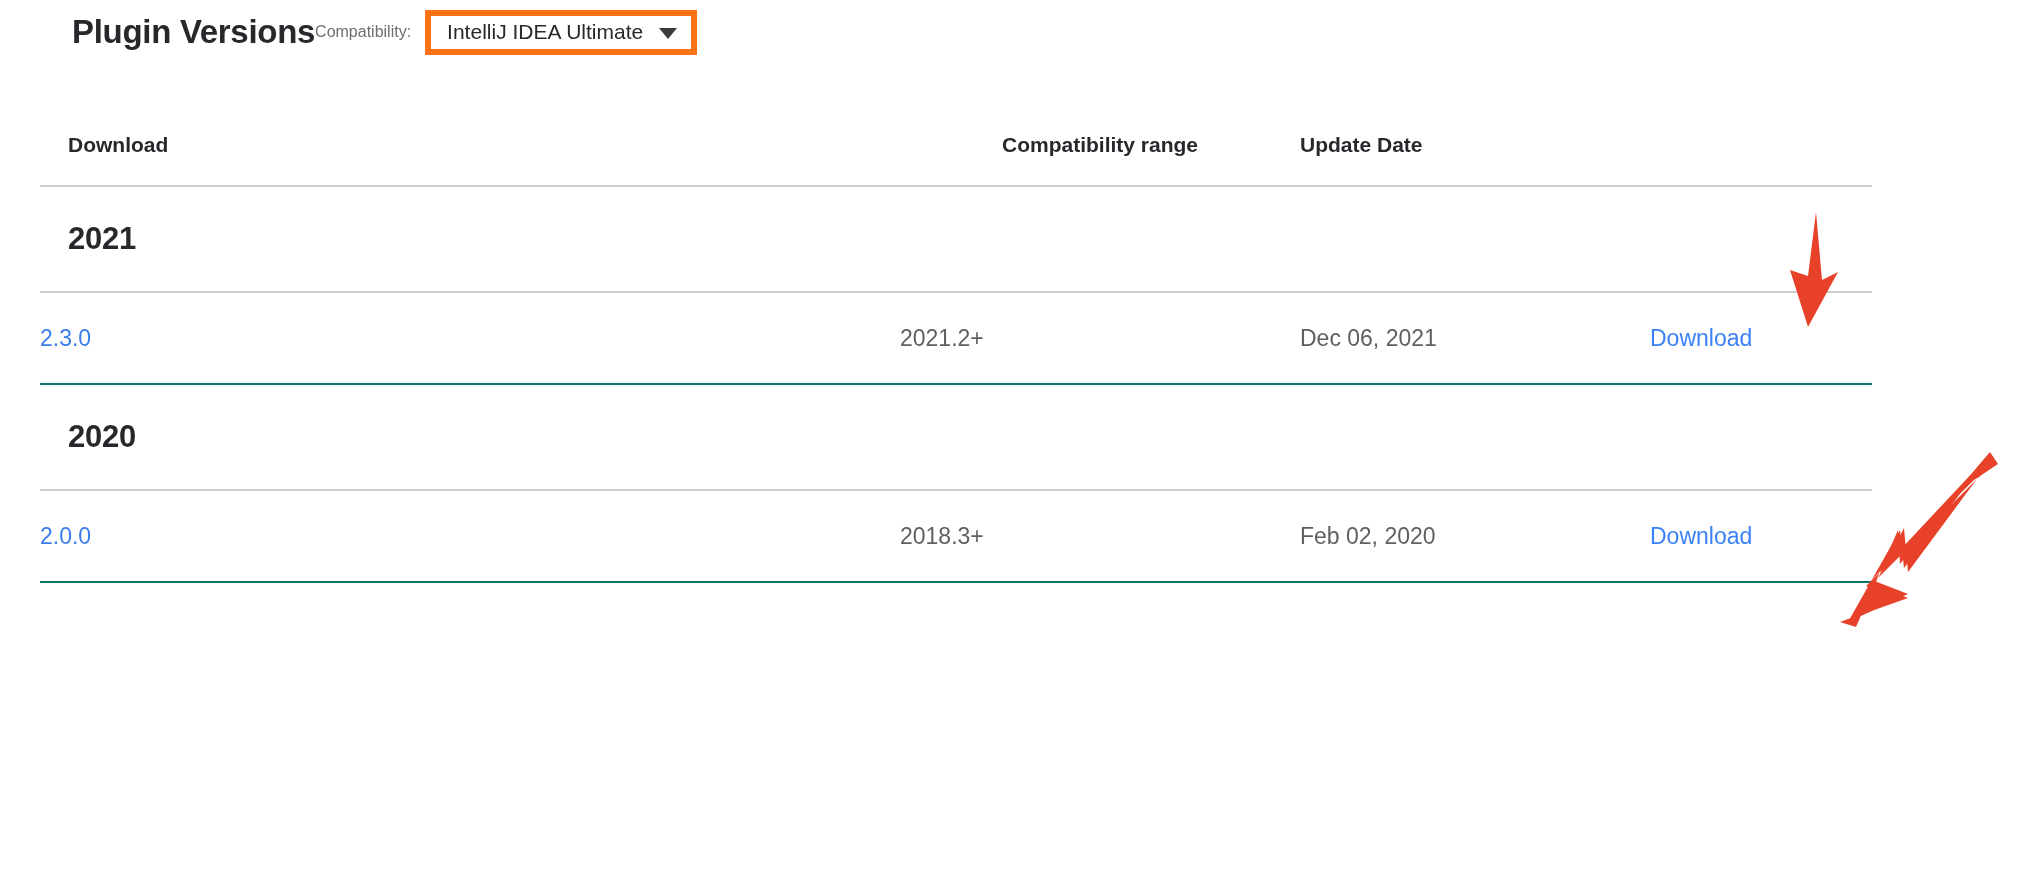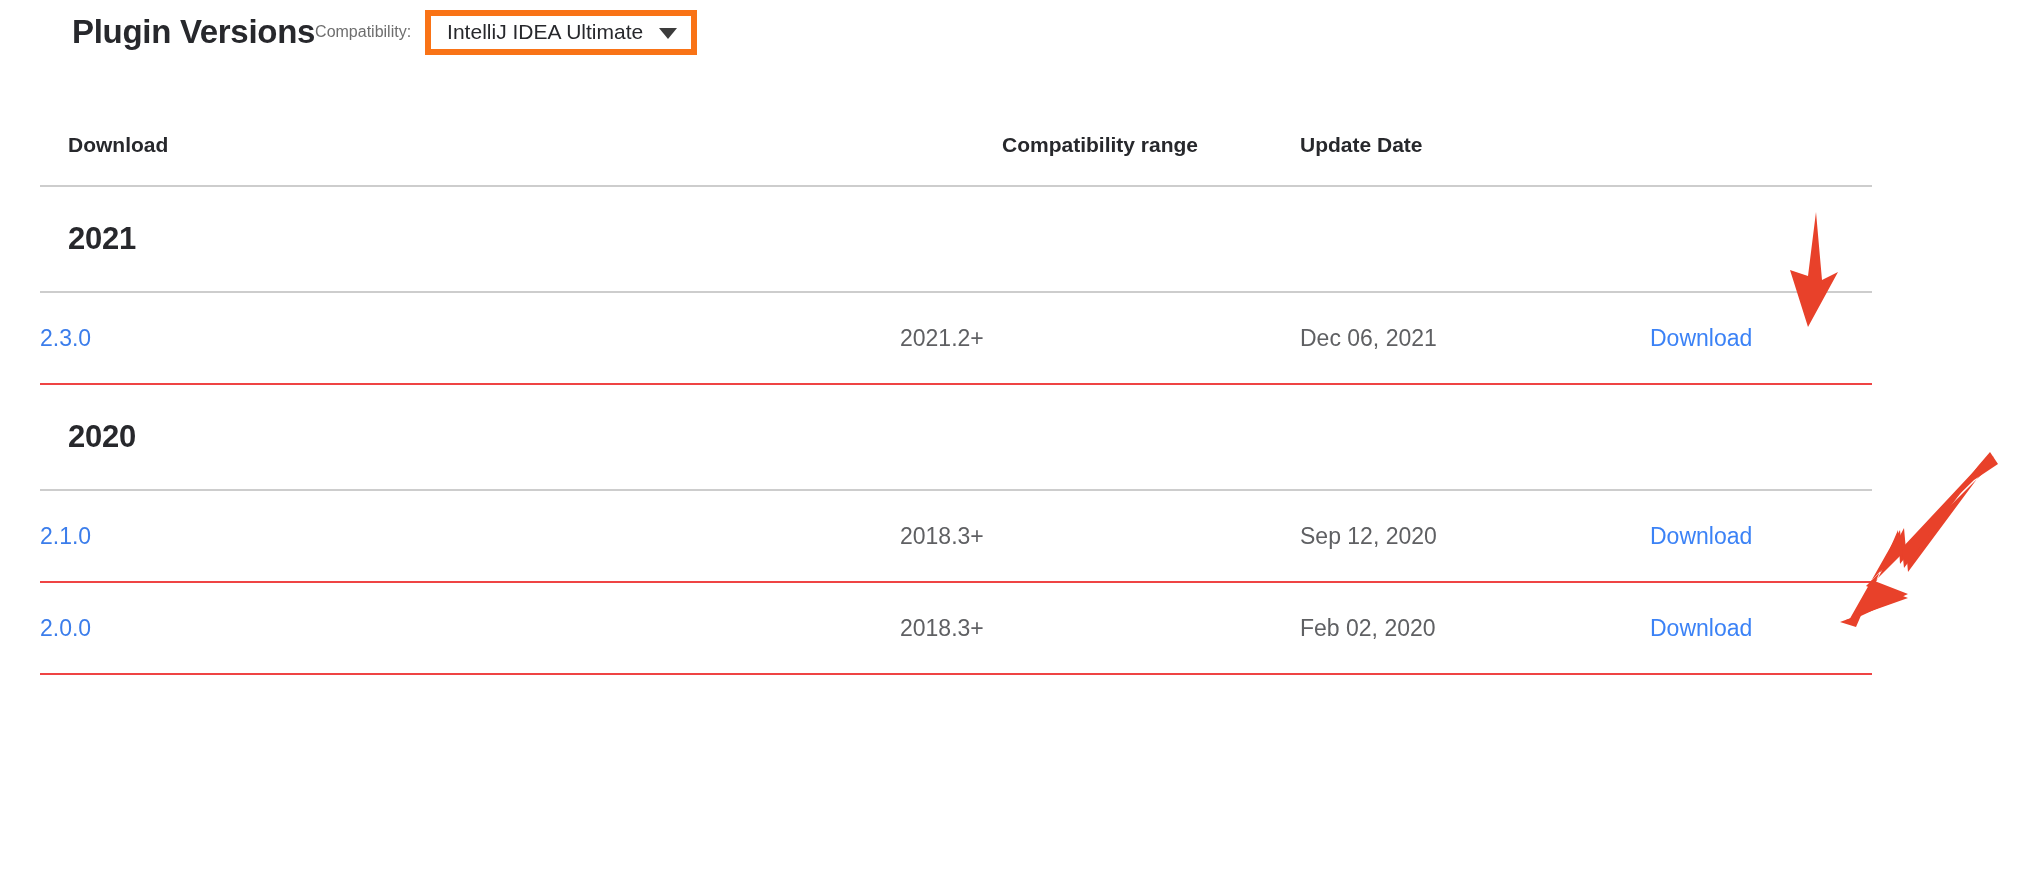--- a/index.html
+++ b/index.html
@@ -128,7 +128,7 @@
   }
 
   tr.version-row td {
-    border-bottom: 2px solid #ef4444;
+    border-bottom: 2px solid #0f766e;
     height: 90px;
     padding: 0;
     vertical-align: middle;

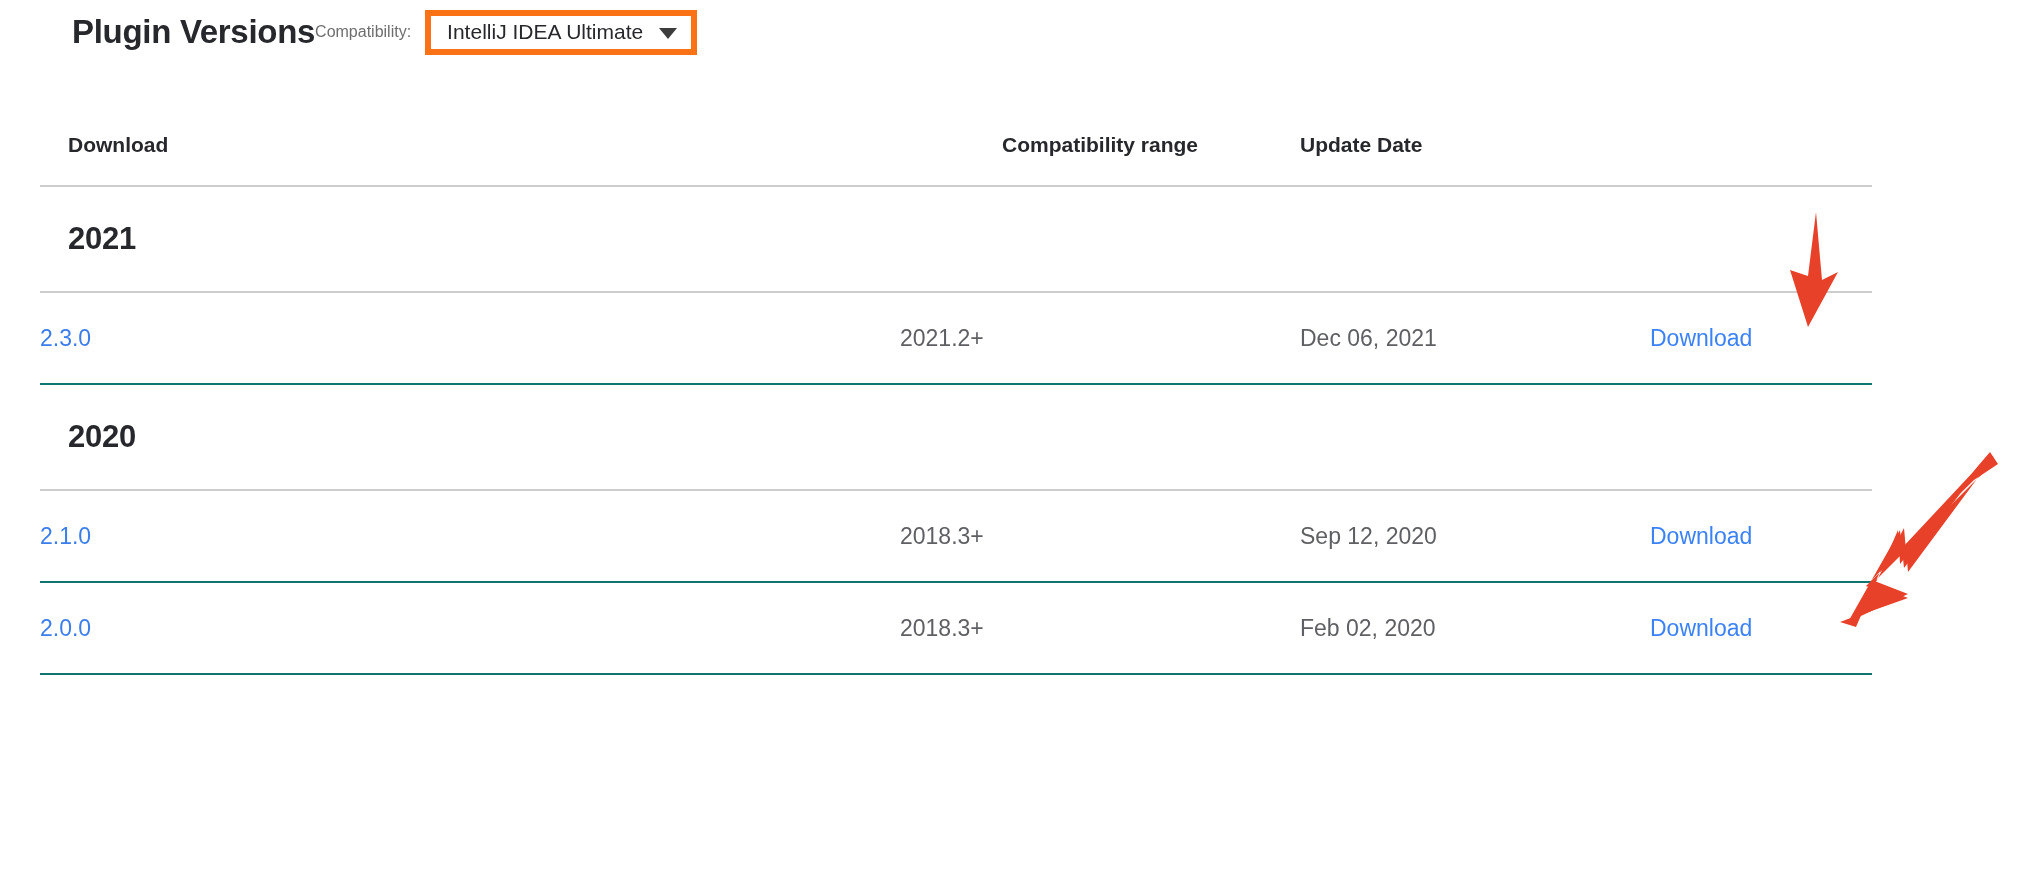--- a/index.html
+++ b/index.html
@@ -226,16 +226,6 @@
       </tr>
 
 
-      <tr class="version-row">
-        <td class="cell-version">
-          <a class="version-link" href="#">2.1.0</a>
-        </td>
-        <td class="cell-range">2018.3+</td>
-        <td class="cell-date">Sep 12, 2020</td>
-        <td class="cell-action">
-          <a class="download-link" href="#">Download</a>
-        </td>
-      </tr>
 
       <tr class="version-row">
         <td class="cell-version">

